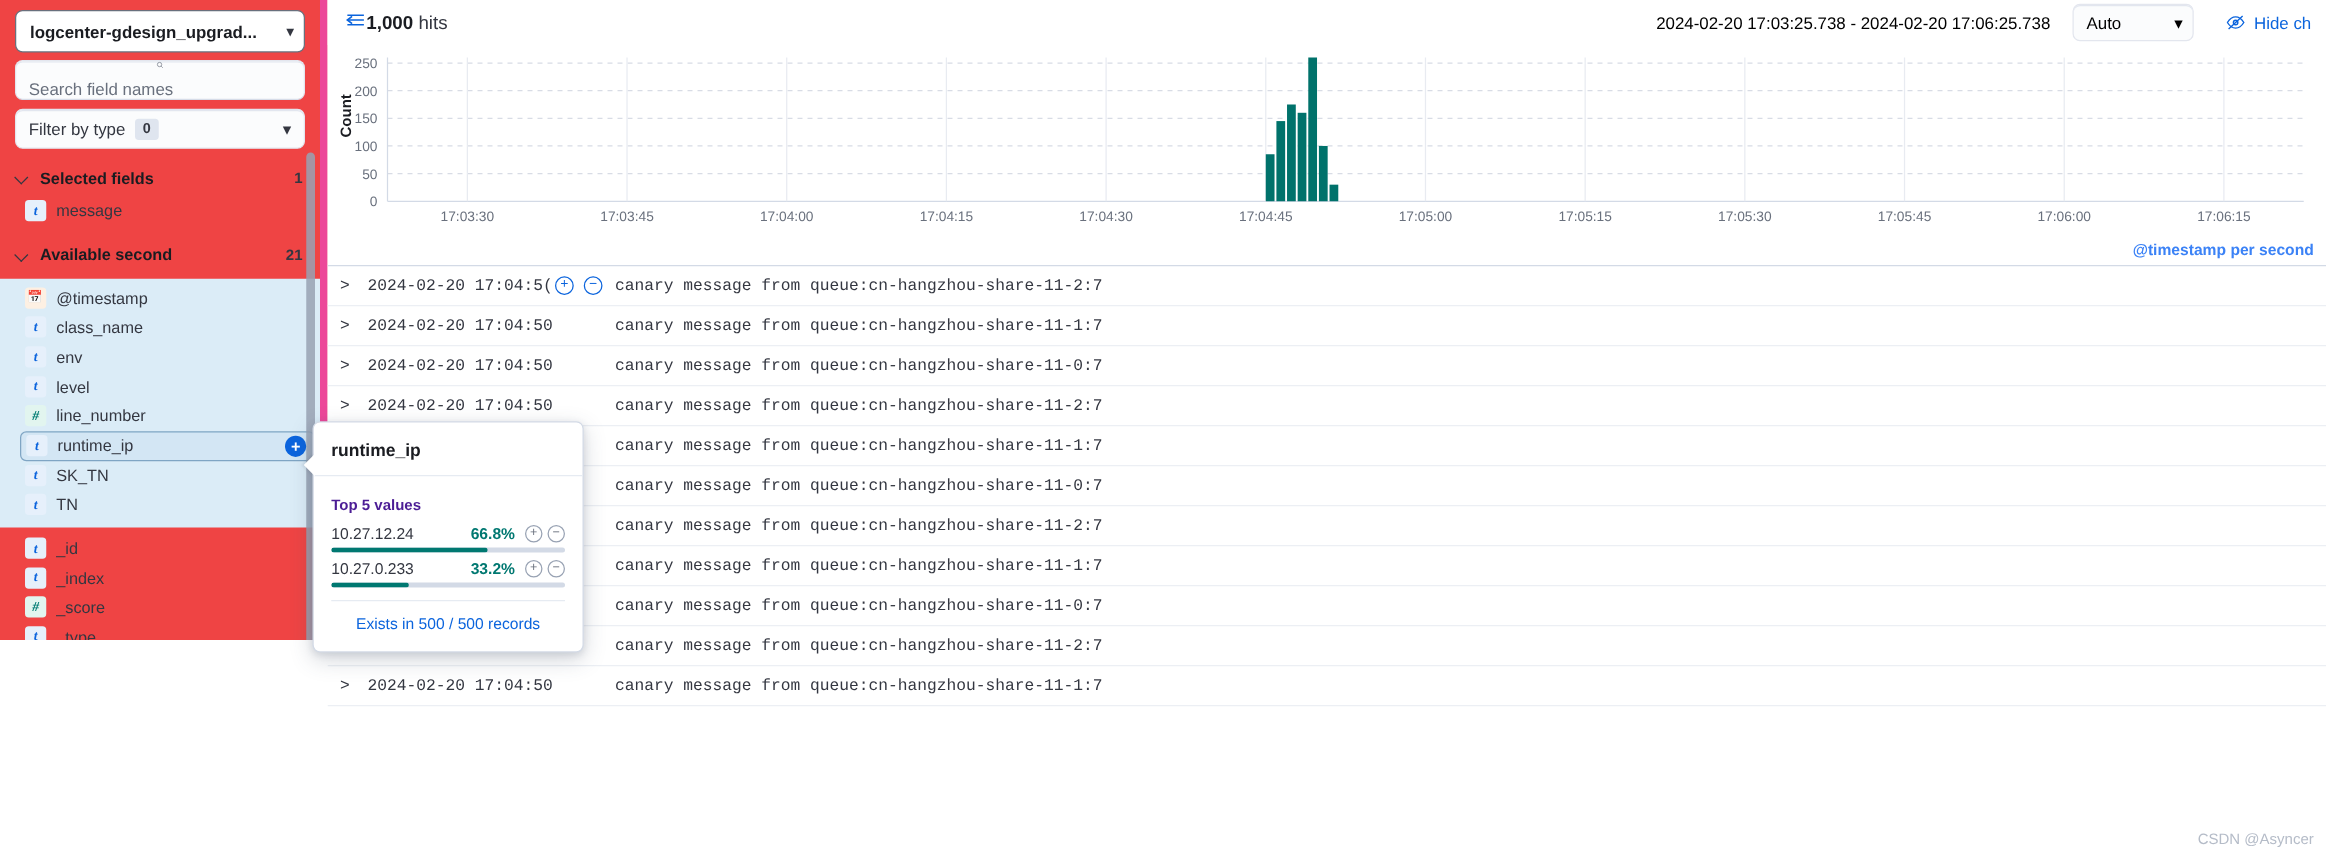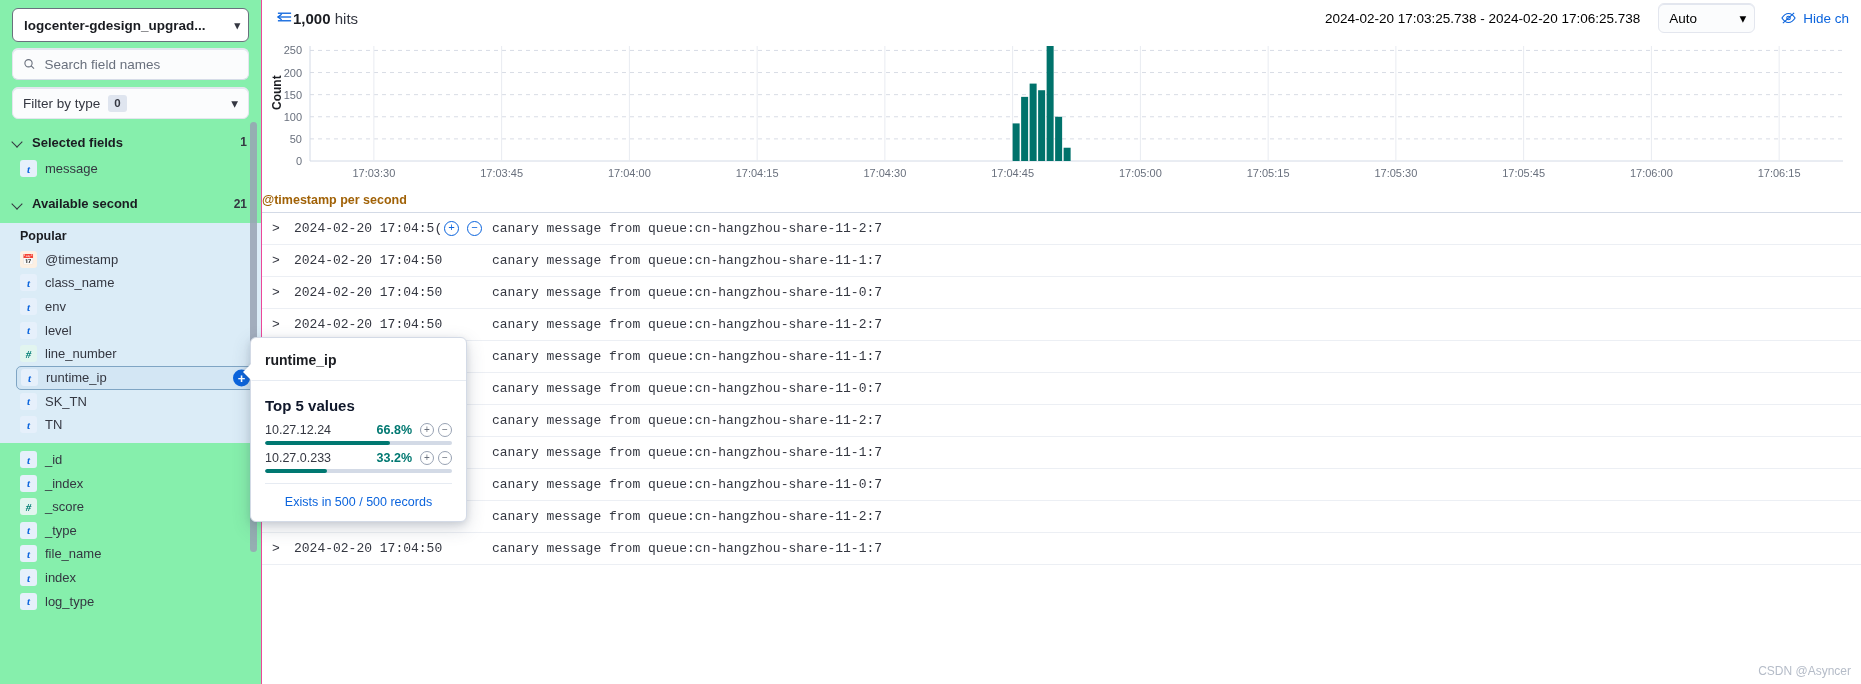--- a/index.html
+++ b/index.html
@@ -14,9 +14,9 @@
 
   
   .sidebar {
-    width: 262px; height: 684px; flex: 0 0 262px;
-    background: #86efac;
-    border-right: 1px solid #ec4899;
+    width: 262px; height: 512px; flex: 0 0 262px;
+    background: #ef4444;
+    border-right: 6px solid #ec4899;
     position: relative;
     overflow: hidden;
   }

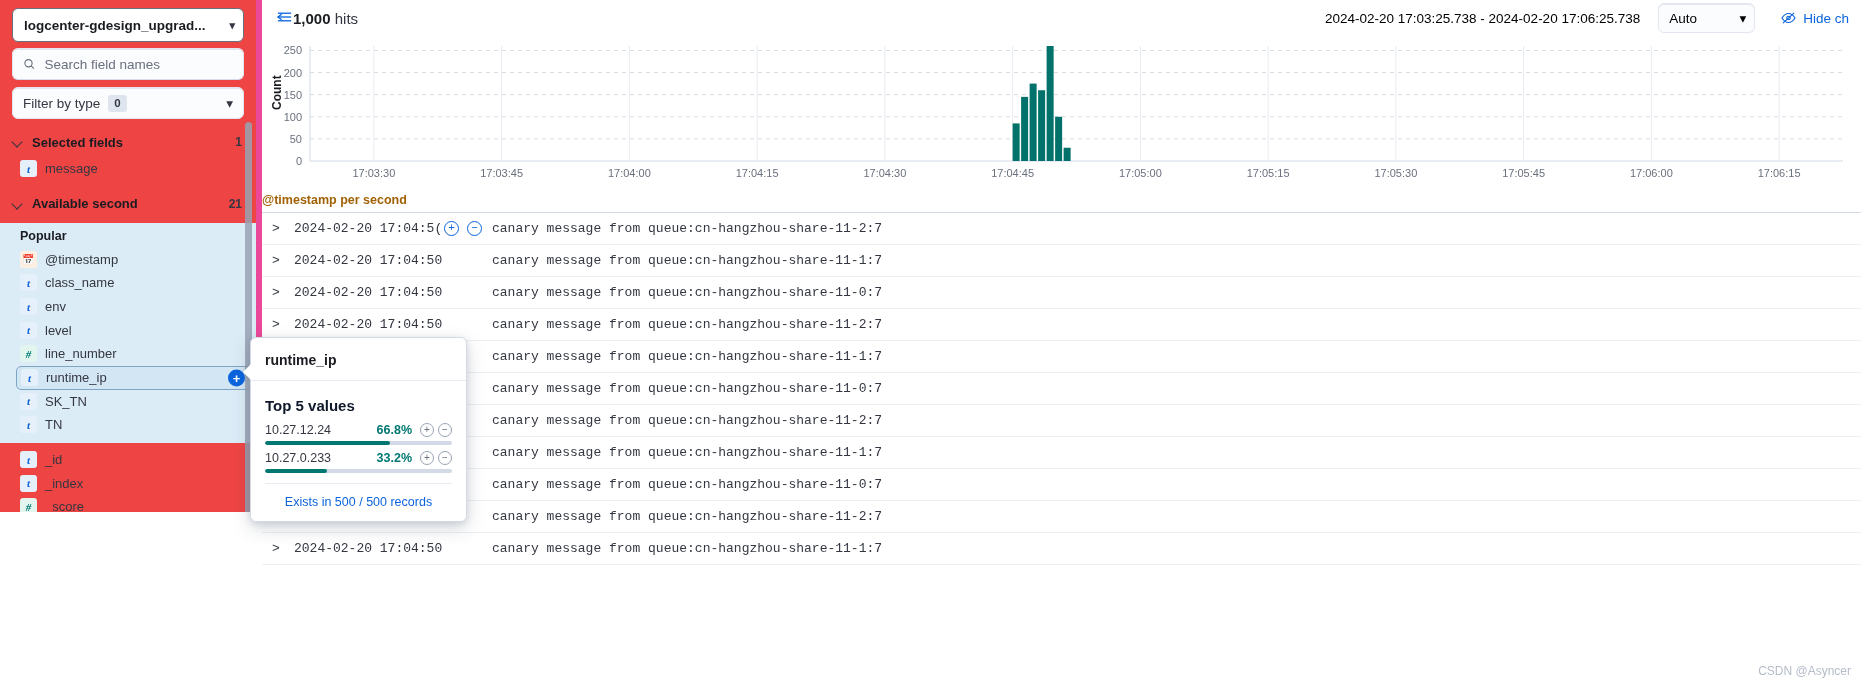--- a/index.html
+++ b/index.html
@@ -40,6 +40,7 @@
     display: flex; align-items: center; gap: 9px;
     padding: 0 10px;
     box-shadow: 0 1px 0 0 #e2e6ef inset;
+    flex-direction: column;
   }
   .search-box input {
     border: none; outline: none; background: transparent;

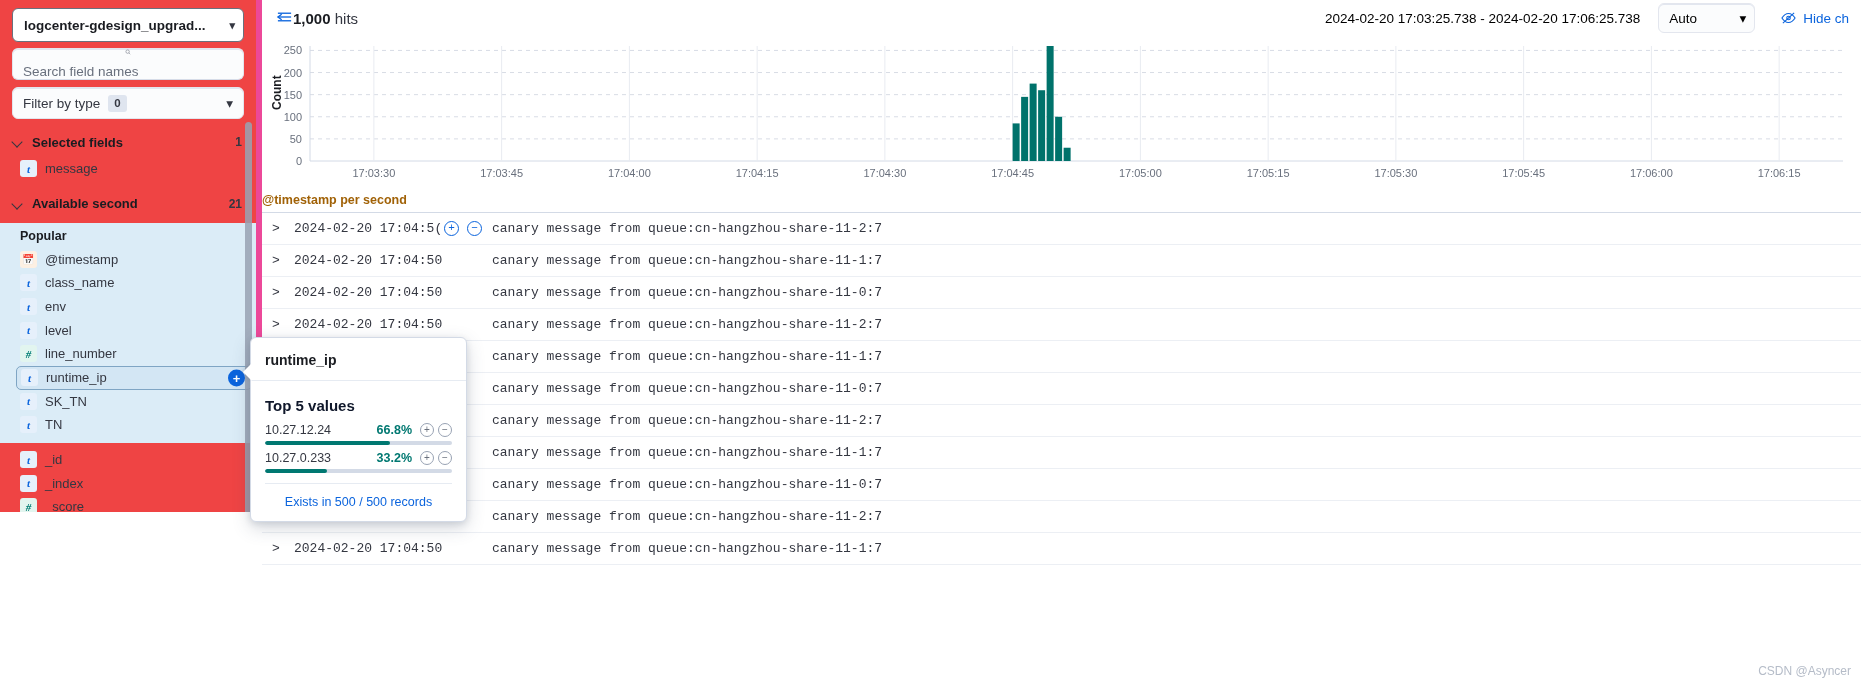--- a/index.html
+++ b/index.html
@@ -165,7 +165,7 @@
   }
   .chart-svg { display: block; }
   .xlabel {
-    text-align: left; font-size: 12.5px; font-weight: bold; color: #a16207;
+    text-align: right; font-size: 12.5px; font-weight: bold; color: #3b82f6;
     margin-top: 2px;
   }
 

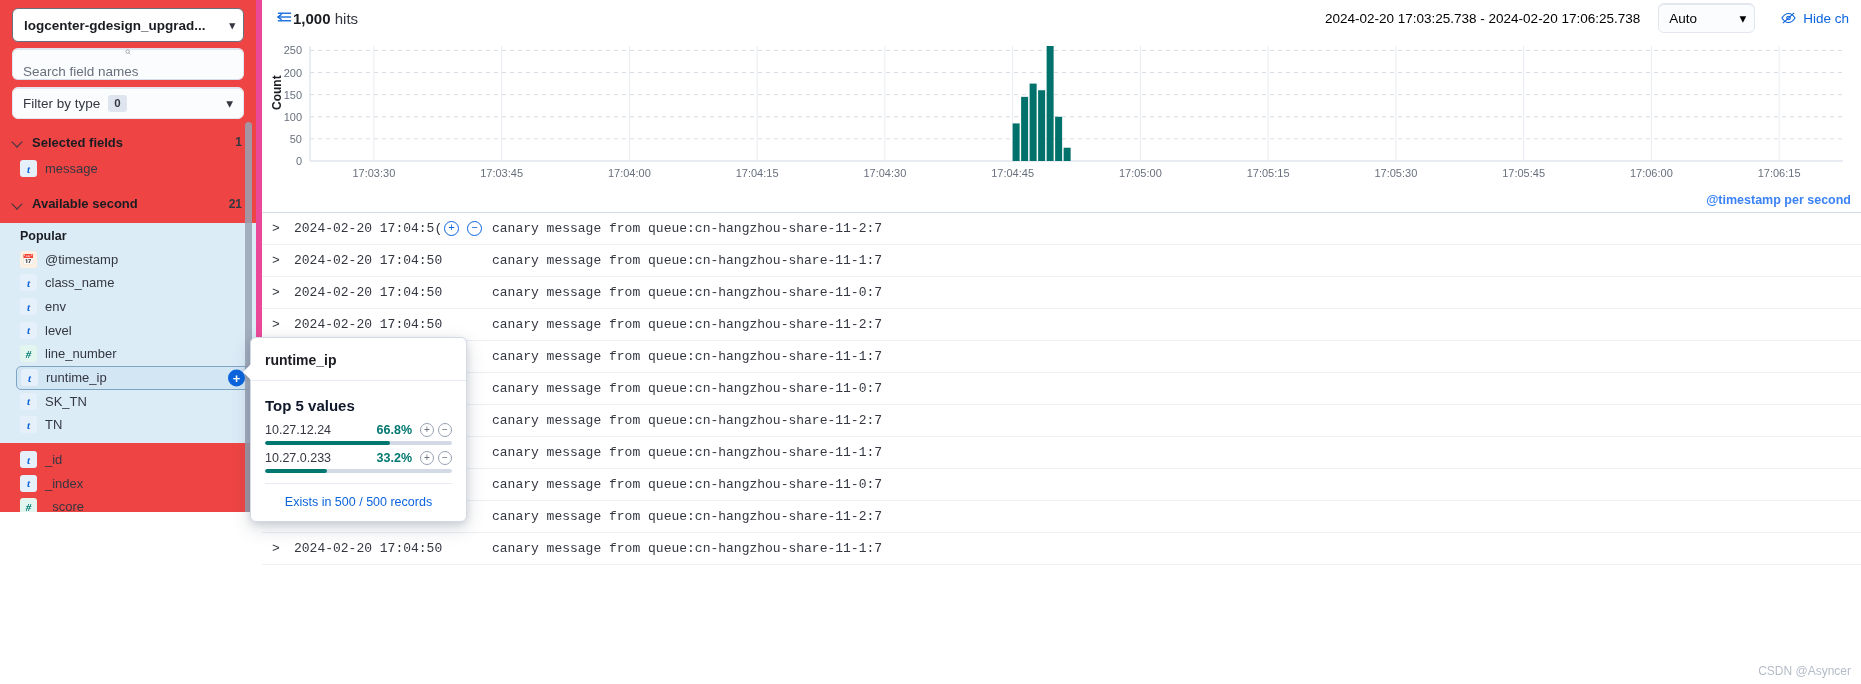--- a/index.html
+++ b/index.html
@@ -305,7 +305,6 @@
     </div>
 
     <div class="popular-group">
-      <div class="popular-label">Popular</div>
       <div class="field-list" id="popular-fields">
           <div class="field-item">
             <span class="ftype d">📅</span>

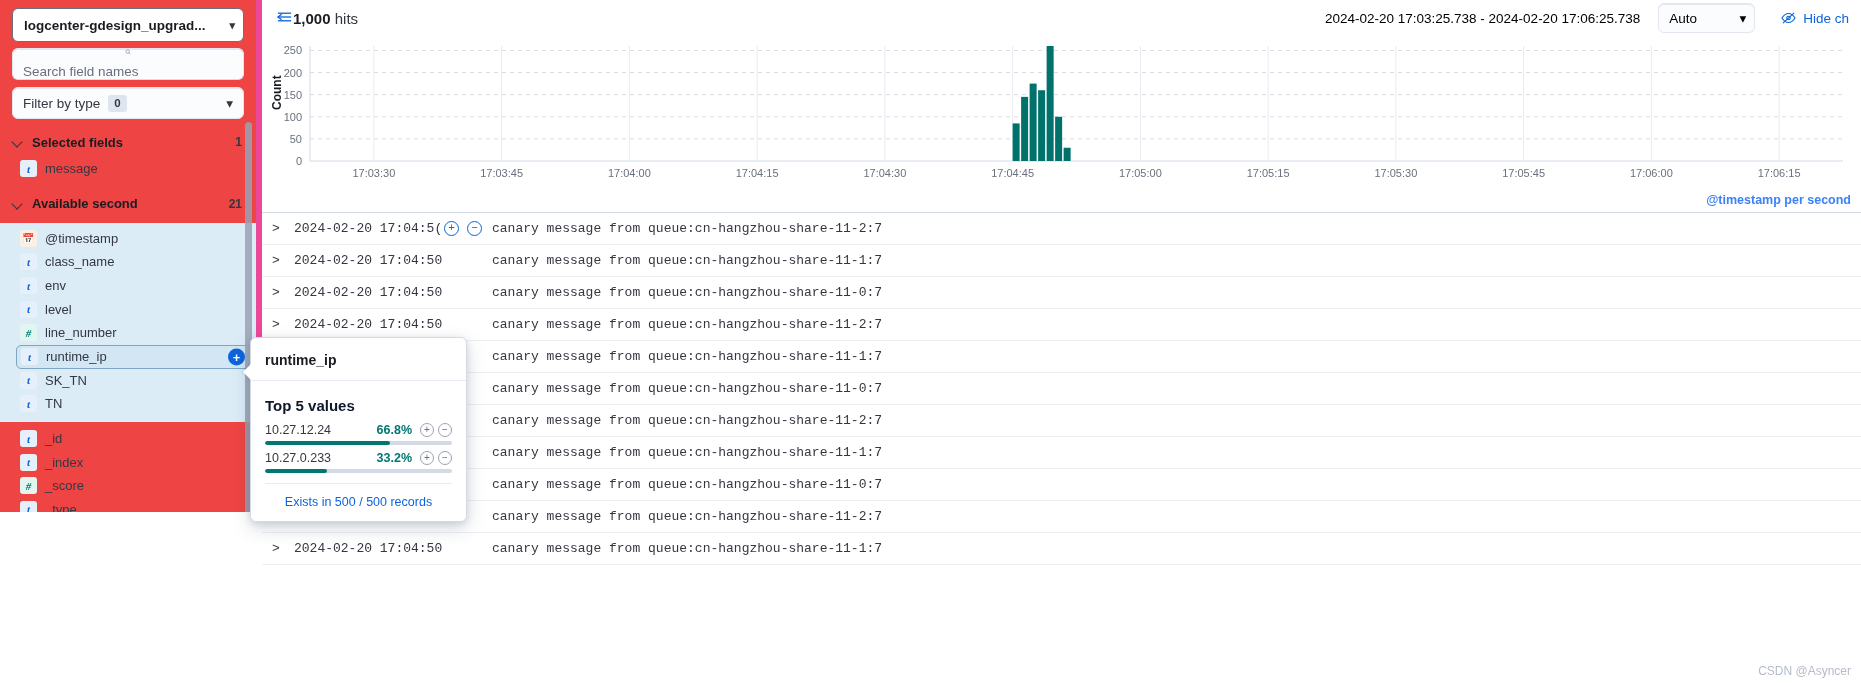--- a/index.html
+++ b/index.html
@@ -215,7 +215,7 @@
     border-bottom: 1px solid #e6ebf2;
   }
   .pop-body { padding: 16px 14px 4px 14px; }
-  .pop-sub { font-size: 15px; font-weight: bold; color: #0f172a; margin-bottom: 9px; }
+  .pop-sub { font-size: 12px; font-weight: bold; color: #4c1d95; margin-bottom: 9px; }
   .vrow { margin-bottom: 6px; }
   .vrow-top {
     display: flex; align-items: center; gap: 4px;

